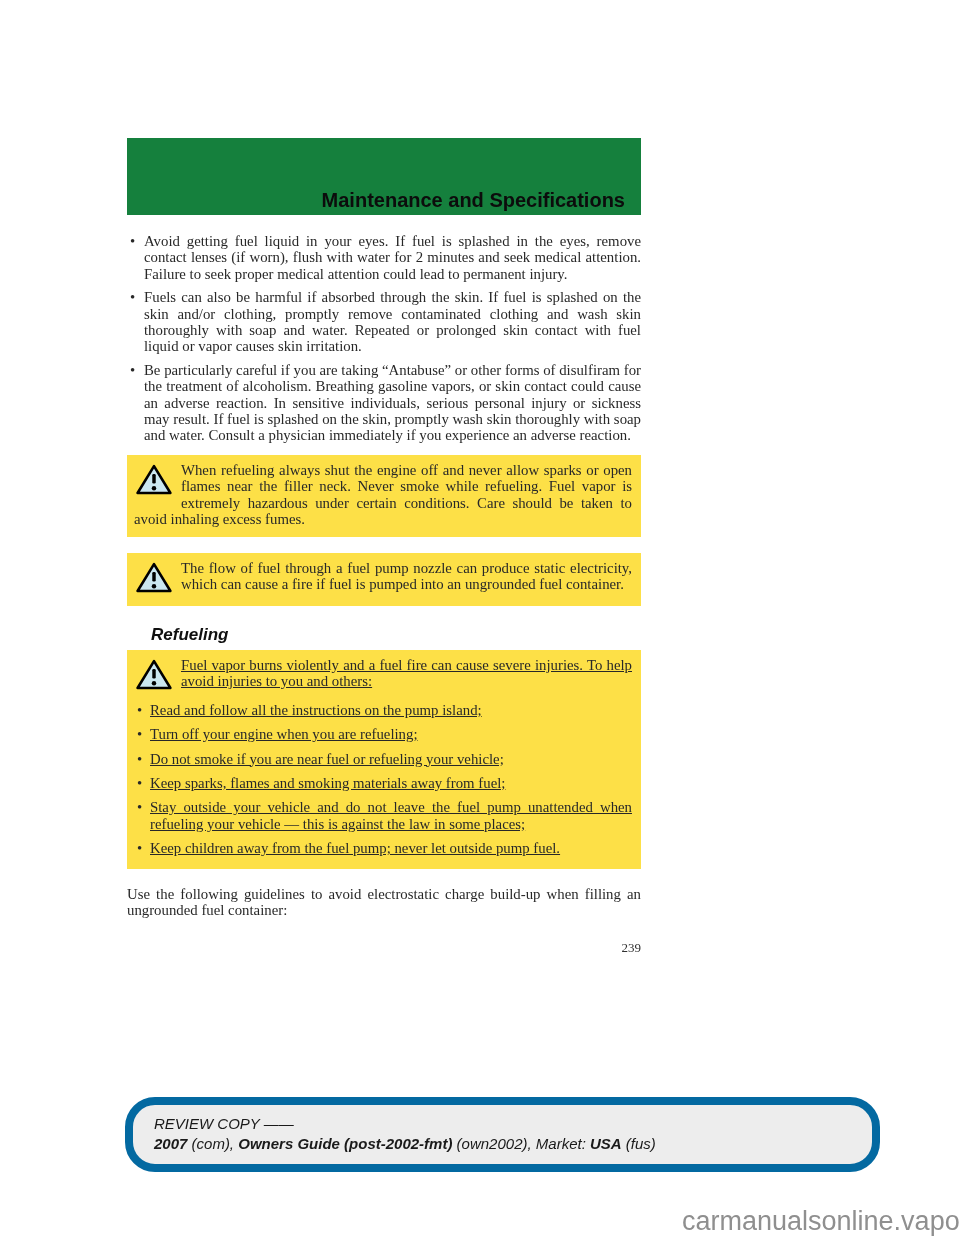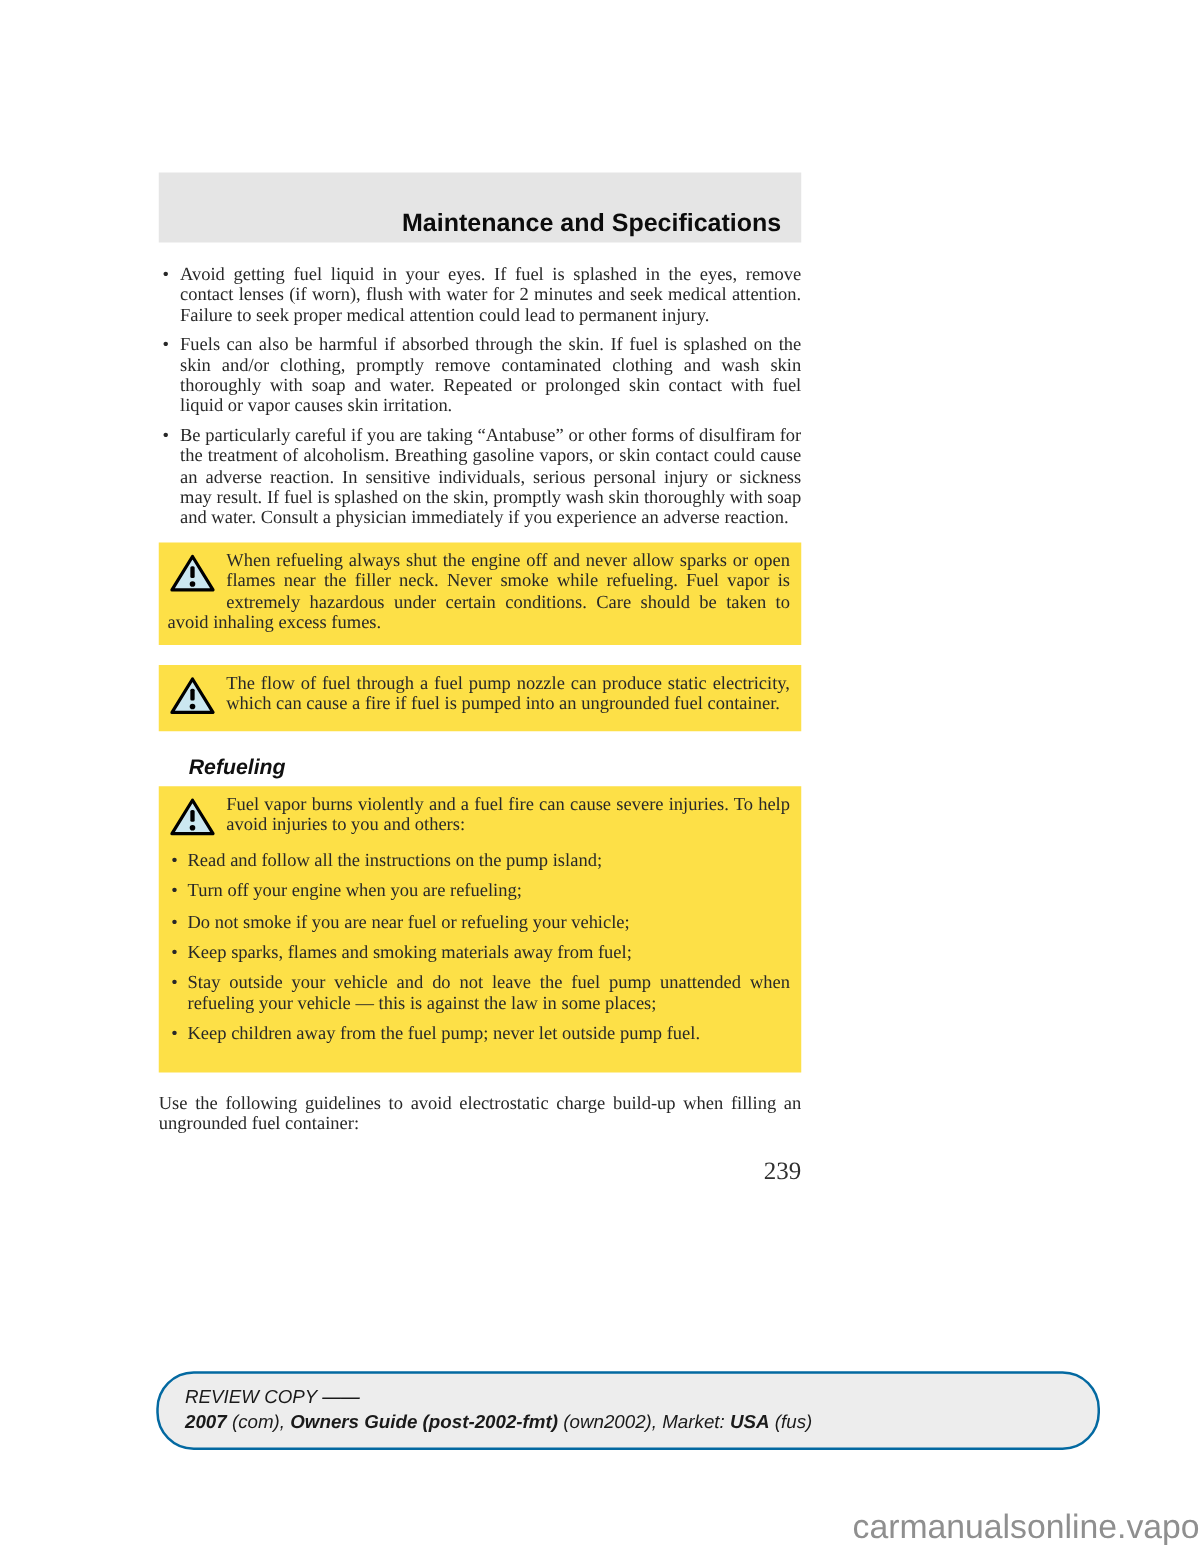--- a/index.html
+++ b/index.html
@@ -11,7 +11,7 @@
     position:absolute; left:127px; top:138px; width:514px;
     font-size:14.8px; line-height:16.4px;
   }
-  .chapter-header { height:56px; background:#e5e5e5; position:relative; }
+  .chapter-header { height:77px; background:#15803d; position:relative; }
   .chapter-title {
     position:absolute; right:16px; bottom:7px;
     font-family:"Liberation Sans", sans-serif; font-weight:bold;

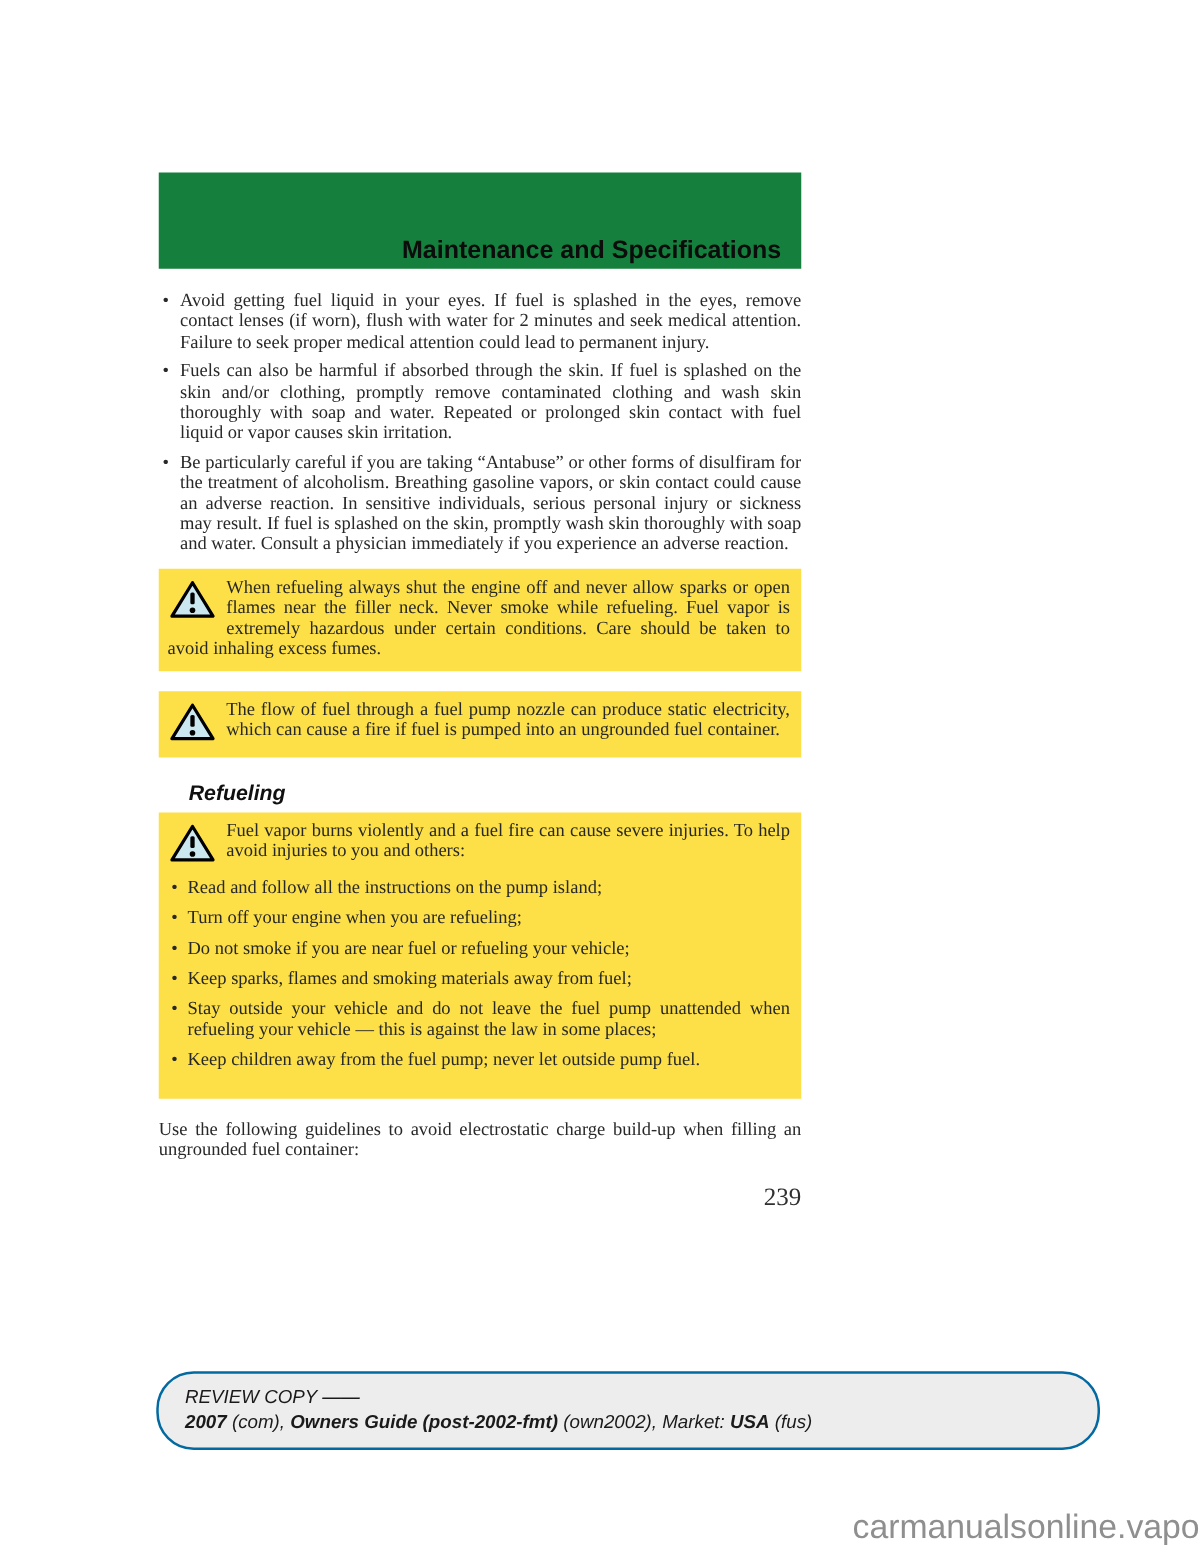--- a/index.html
+++ b/index.html
@@ -31,7 +31,7 @@
     margin-top:21px; font-family:"Liberation Sans", sans-serif;
     font-weight:bold; font-style:italic; font-size:17px; color:#101010;margin-left:24px;
   }
-  .warning-box.rules { margin-top:7px; padding-bottom:22px; }
+  .warning-box.rules { margin-top:7px; padding-bottom:12px;text-decoration:underline; }
   .rules .box-bullets { margin-top:12px; clear:both; }
   .rules .b-item { padding-left:16px; margin-bottom:8px; }
   .rules .b-item:last-child { margin-bottom:0; }

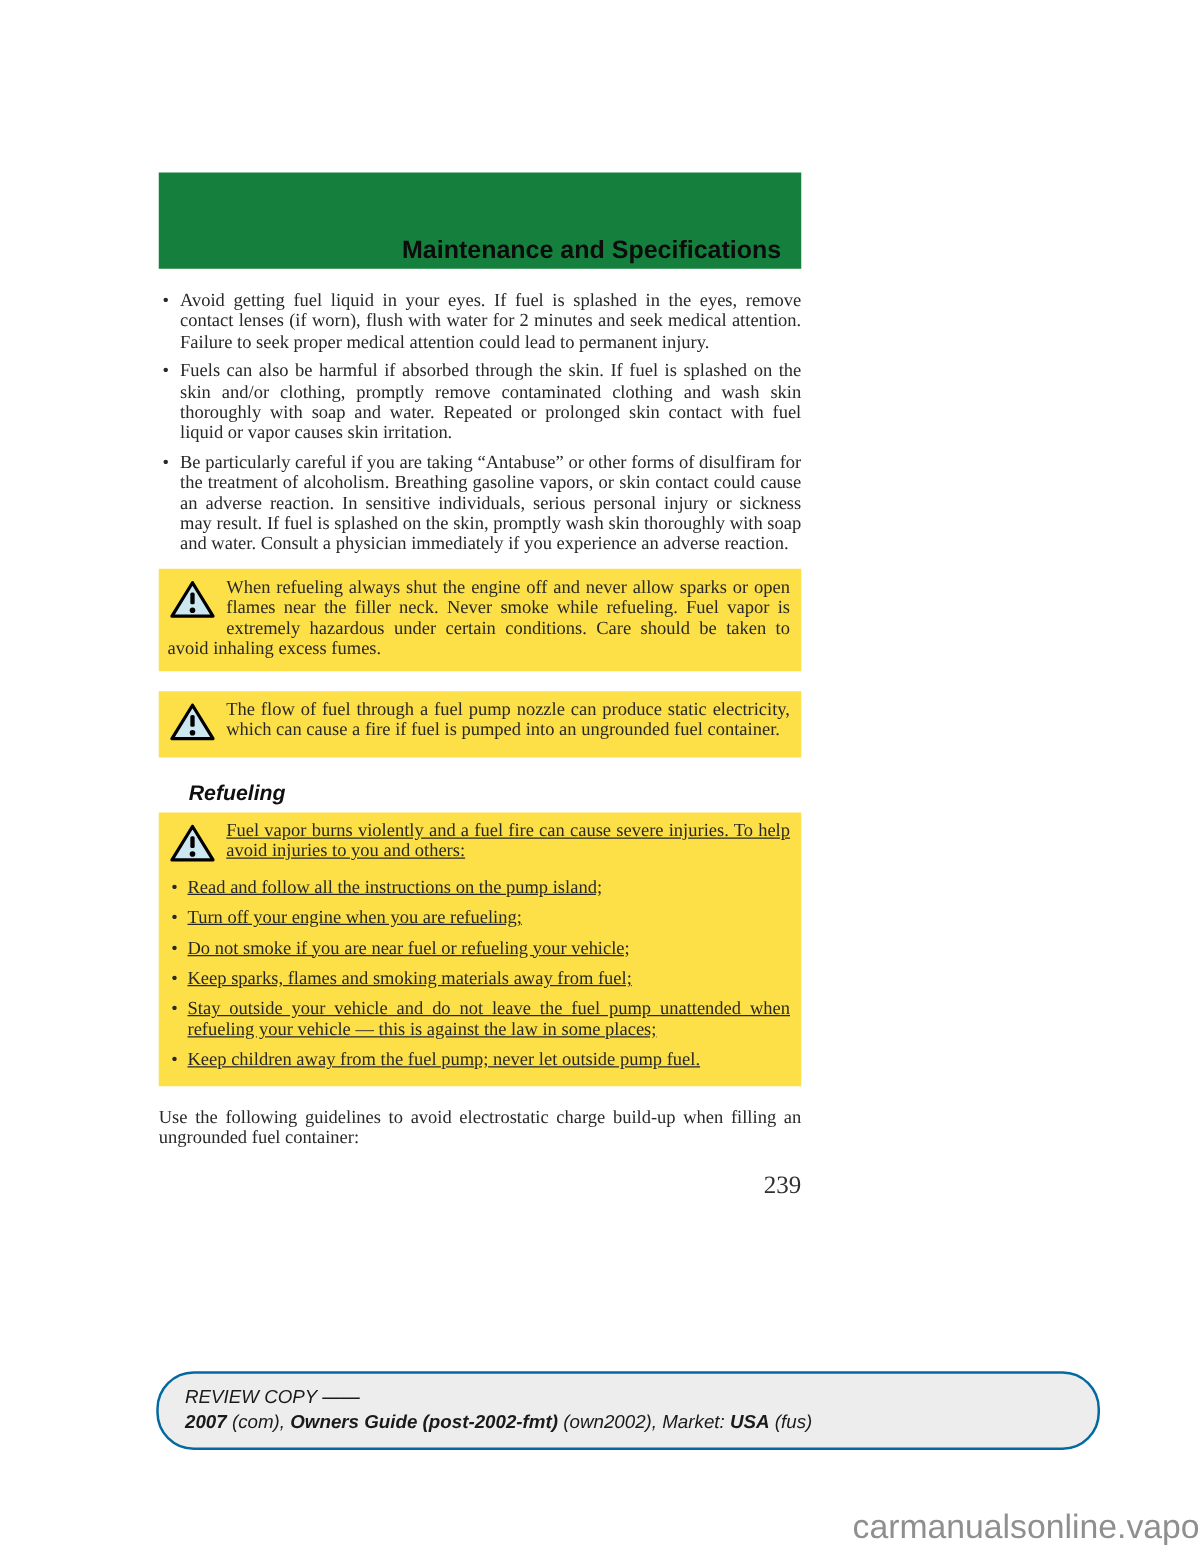--- a/index.html
+++ b/index.html
@@ -36,7 +36,7 @@
   .rules .b-item { padding-left:16px; margin-bottom:8px; }
   .rules .b-item:last-child { margin-bottom:0; }
   .closing { margin:17px 0 0 0; text-align:justify; }
-  .page-number { margin-top:22px; text-align:right; font-size:20px; color:#303030; }
+  .page-number { margin-top:22px; text-align:right; font-size:13px; color:#303030; }
   .footer-box {
     position:absolute; left:125px; top:1097px; width:755px; box-sizing:border-box;
     border:2px solid #0369a1; border-radius:30px; background:#ededed;

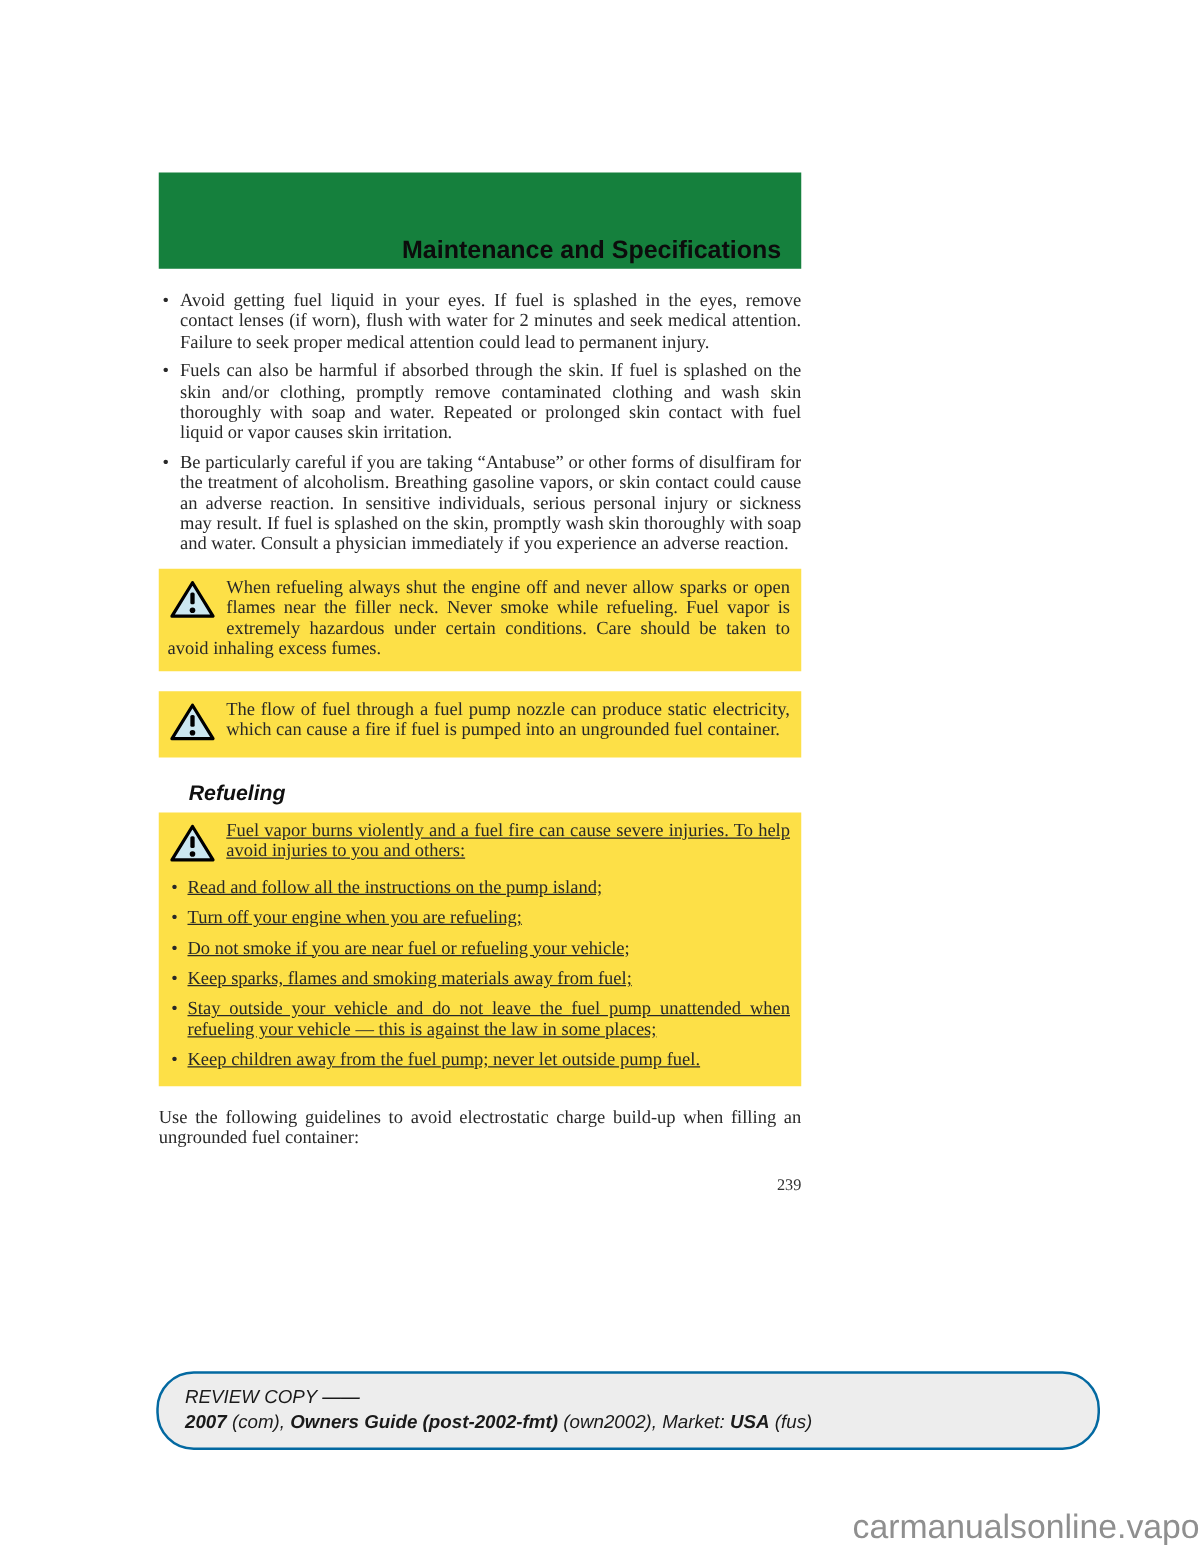--- a/index.html
+++ b/index.html
@@ -39,7 +39,7 @@
   .page-number { margin-top:22px; text-align:right; font-size:13px; color:#303030; }
   .footer-box {
     position:absolute; left:125px; top:1097px; width:755px; box-sizing:border-box;
-    border:2px solid #0369a1; border-radius:30px; background:#ededed;
+    border:8px solid #0369a1; border-radius:30px; background:#ededed;
     padding:9px 12px 10px 21px;
     font-family:"Liberation Sans", sans-serif; font-style:italic;
     font-size:15px; line-height:20px; color:#1a1a1a;

